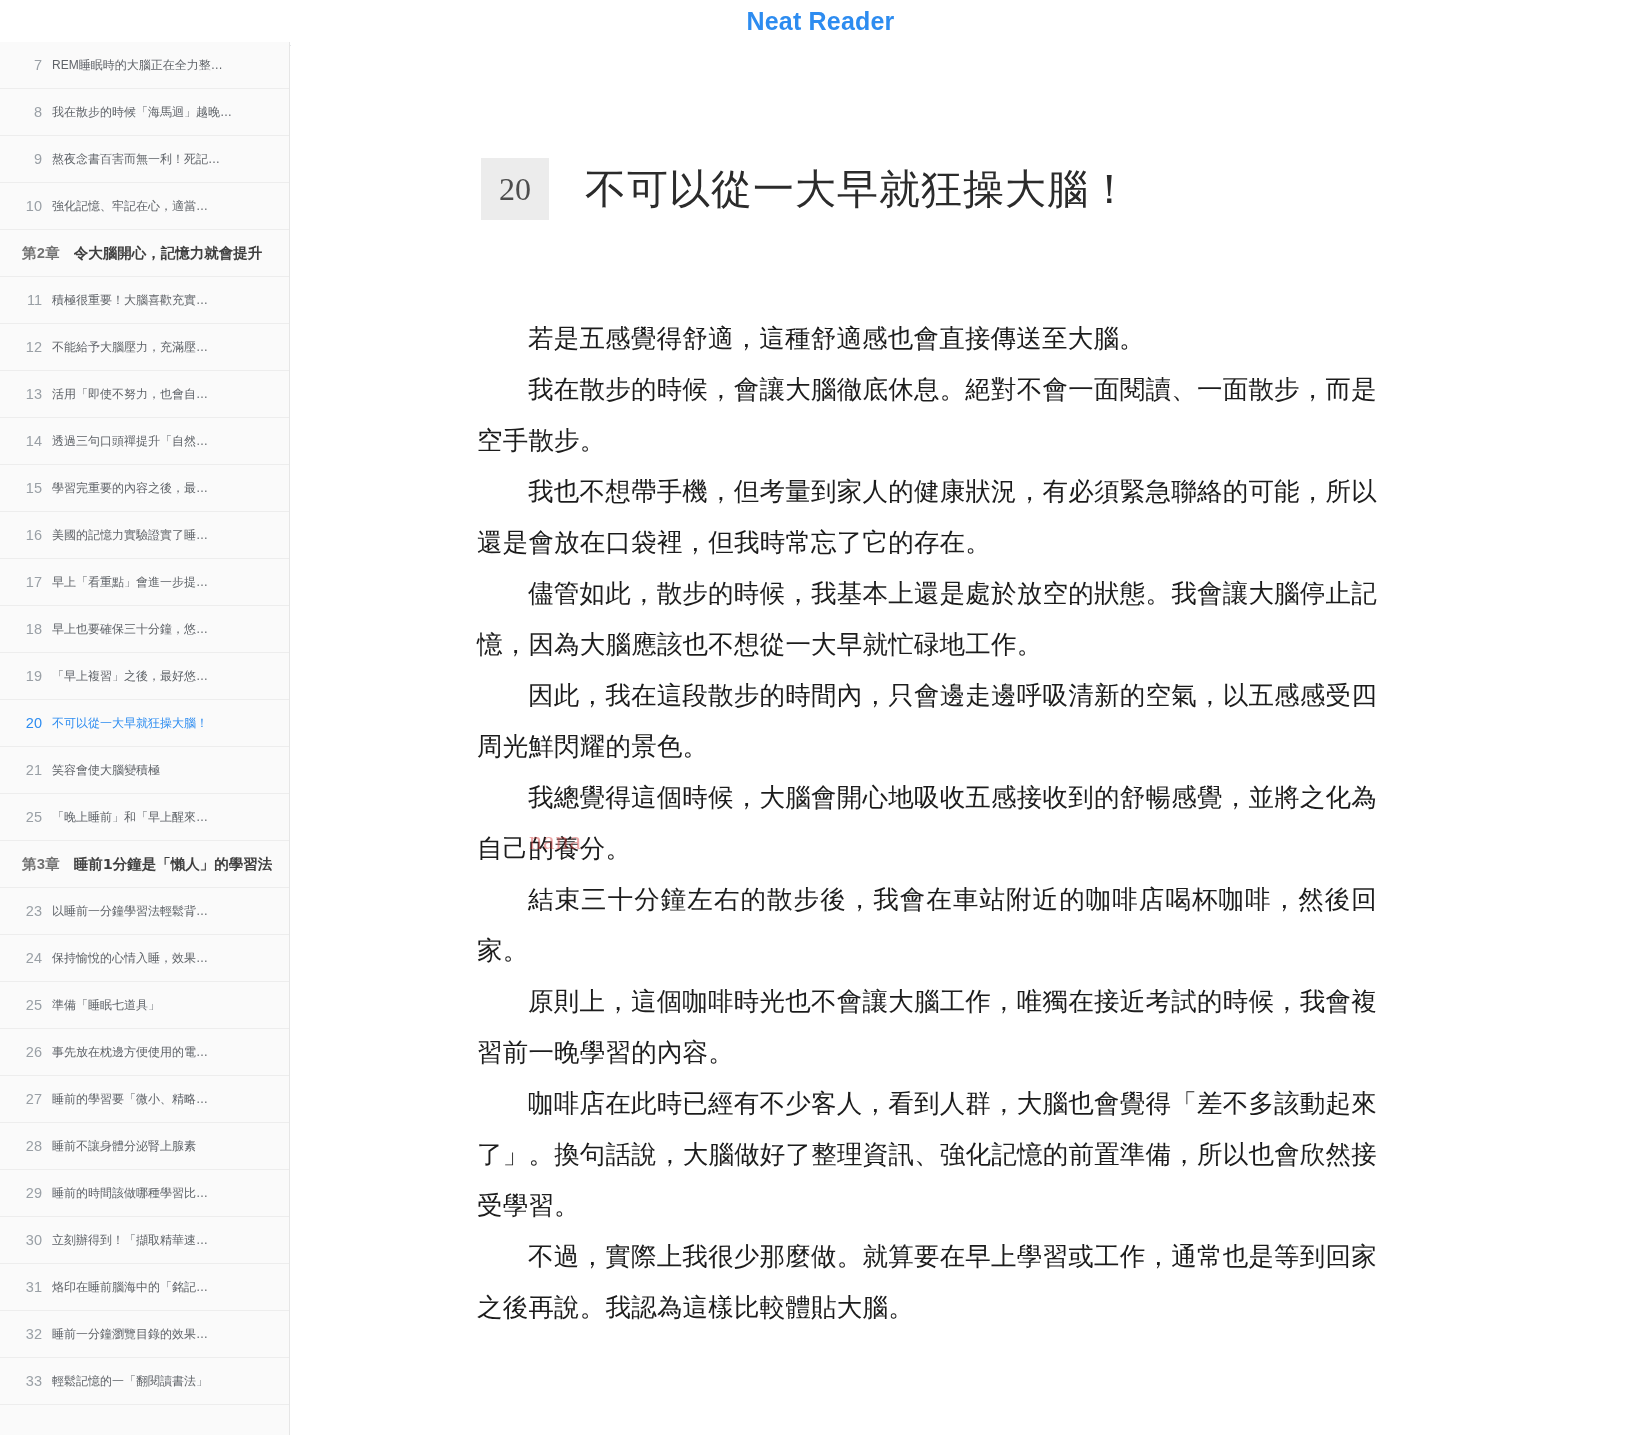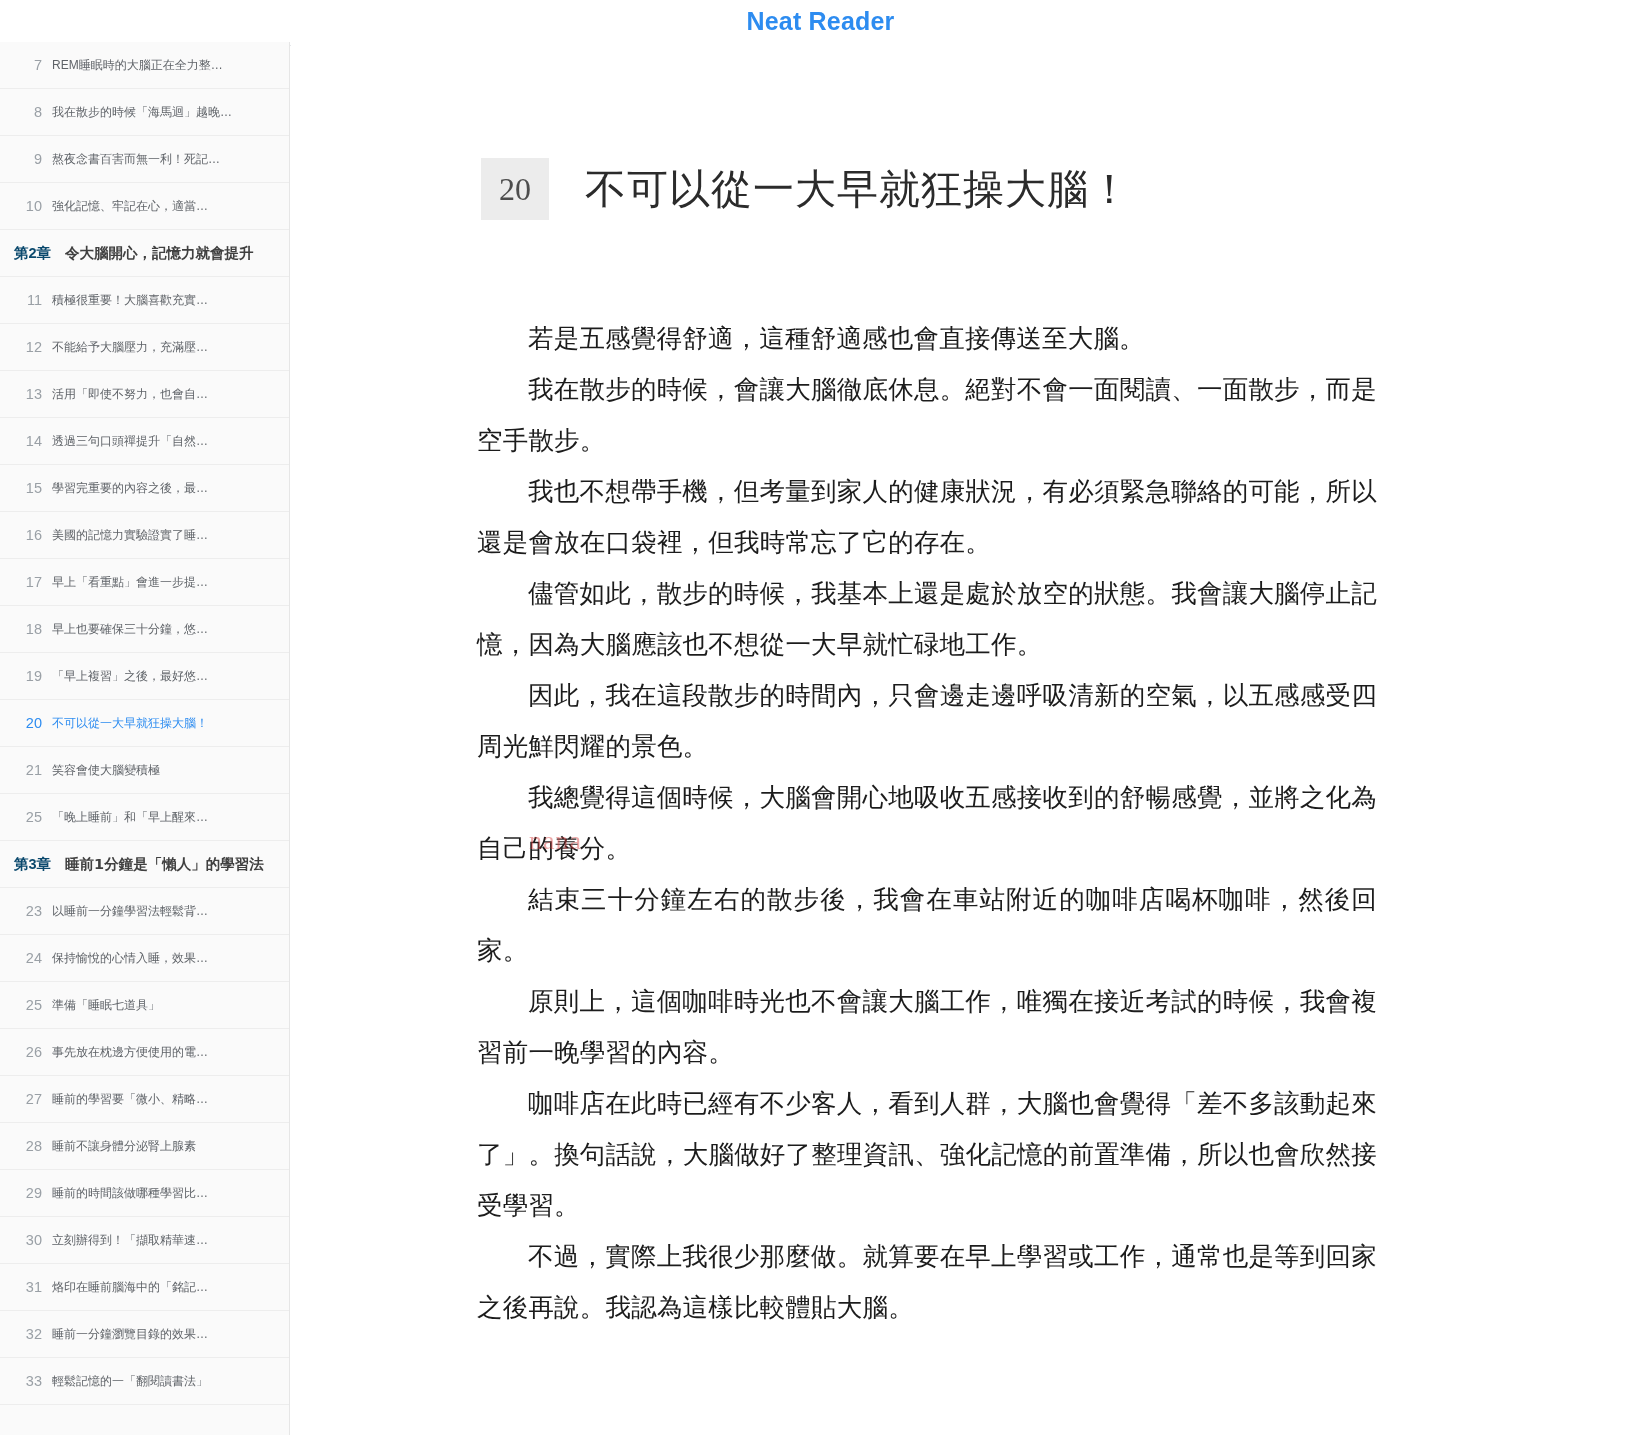--- a/index.html
+++ b/index.html
@@ -123,9 +123,10 @@
     background: #fafafa;
   }
   .toc-chapter .ch-num {
-    font-size: 14.5px; font-weight: bold; color: #0c4a6e;
+    font-size: 14.5px; font-weight: bold; color: #737373;
     margin-right: 14px; white-space: nowrap;
-    font-family: Liberation Sans, sans-serif;
+    font-family: Liberation Mono, monospace;
+    margin-left: 8px;
   }
   .toc-chapter .ch-title {
     font-size: 14.5px; font-weight: bold; color: #404040;

